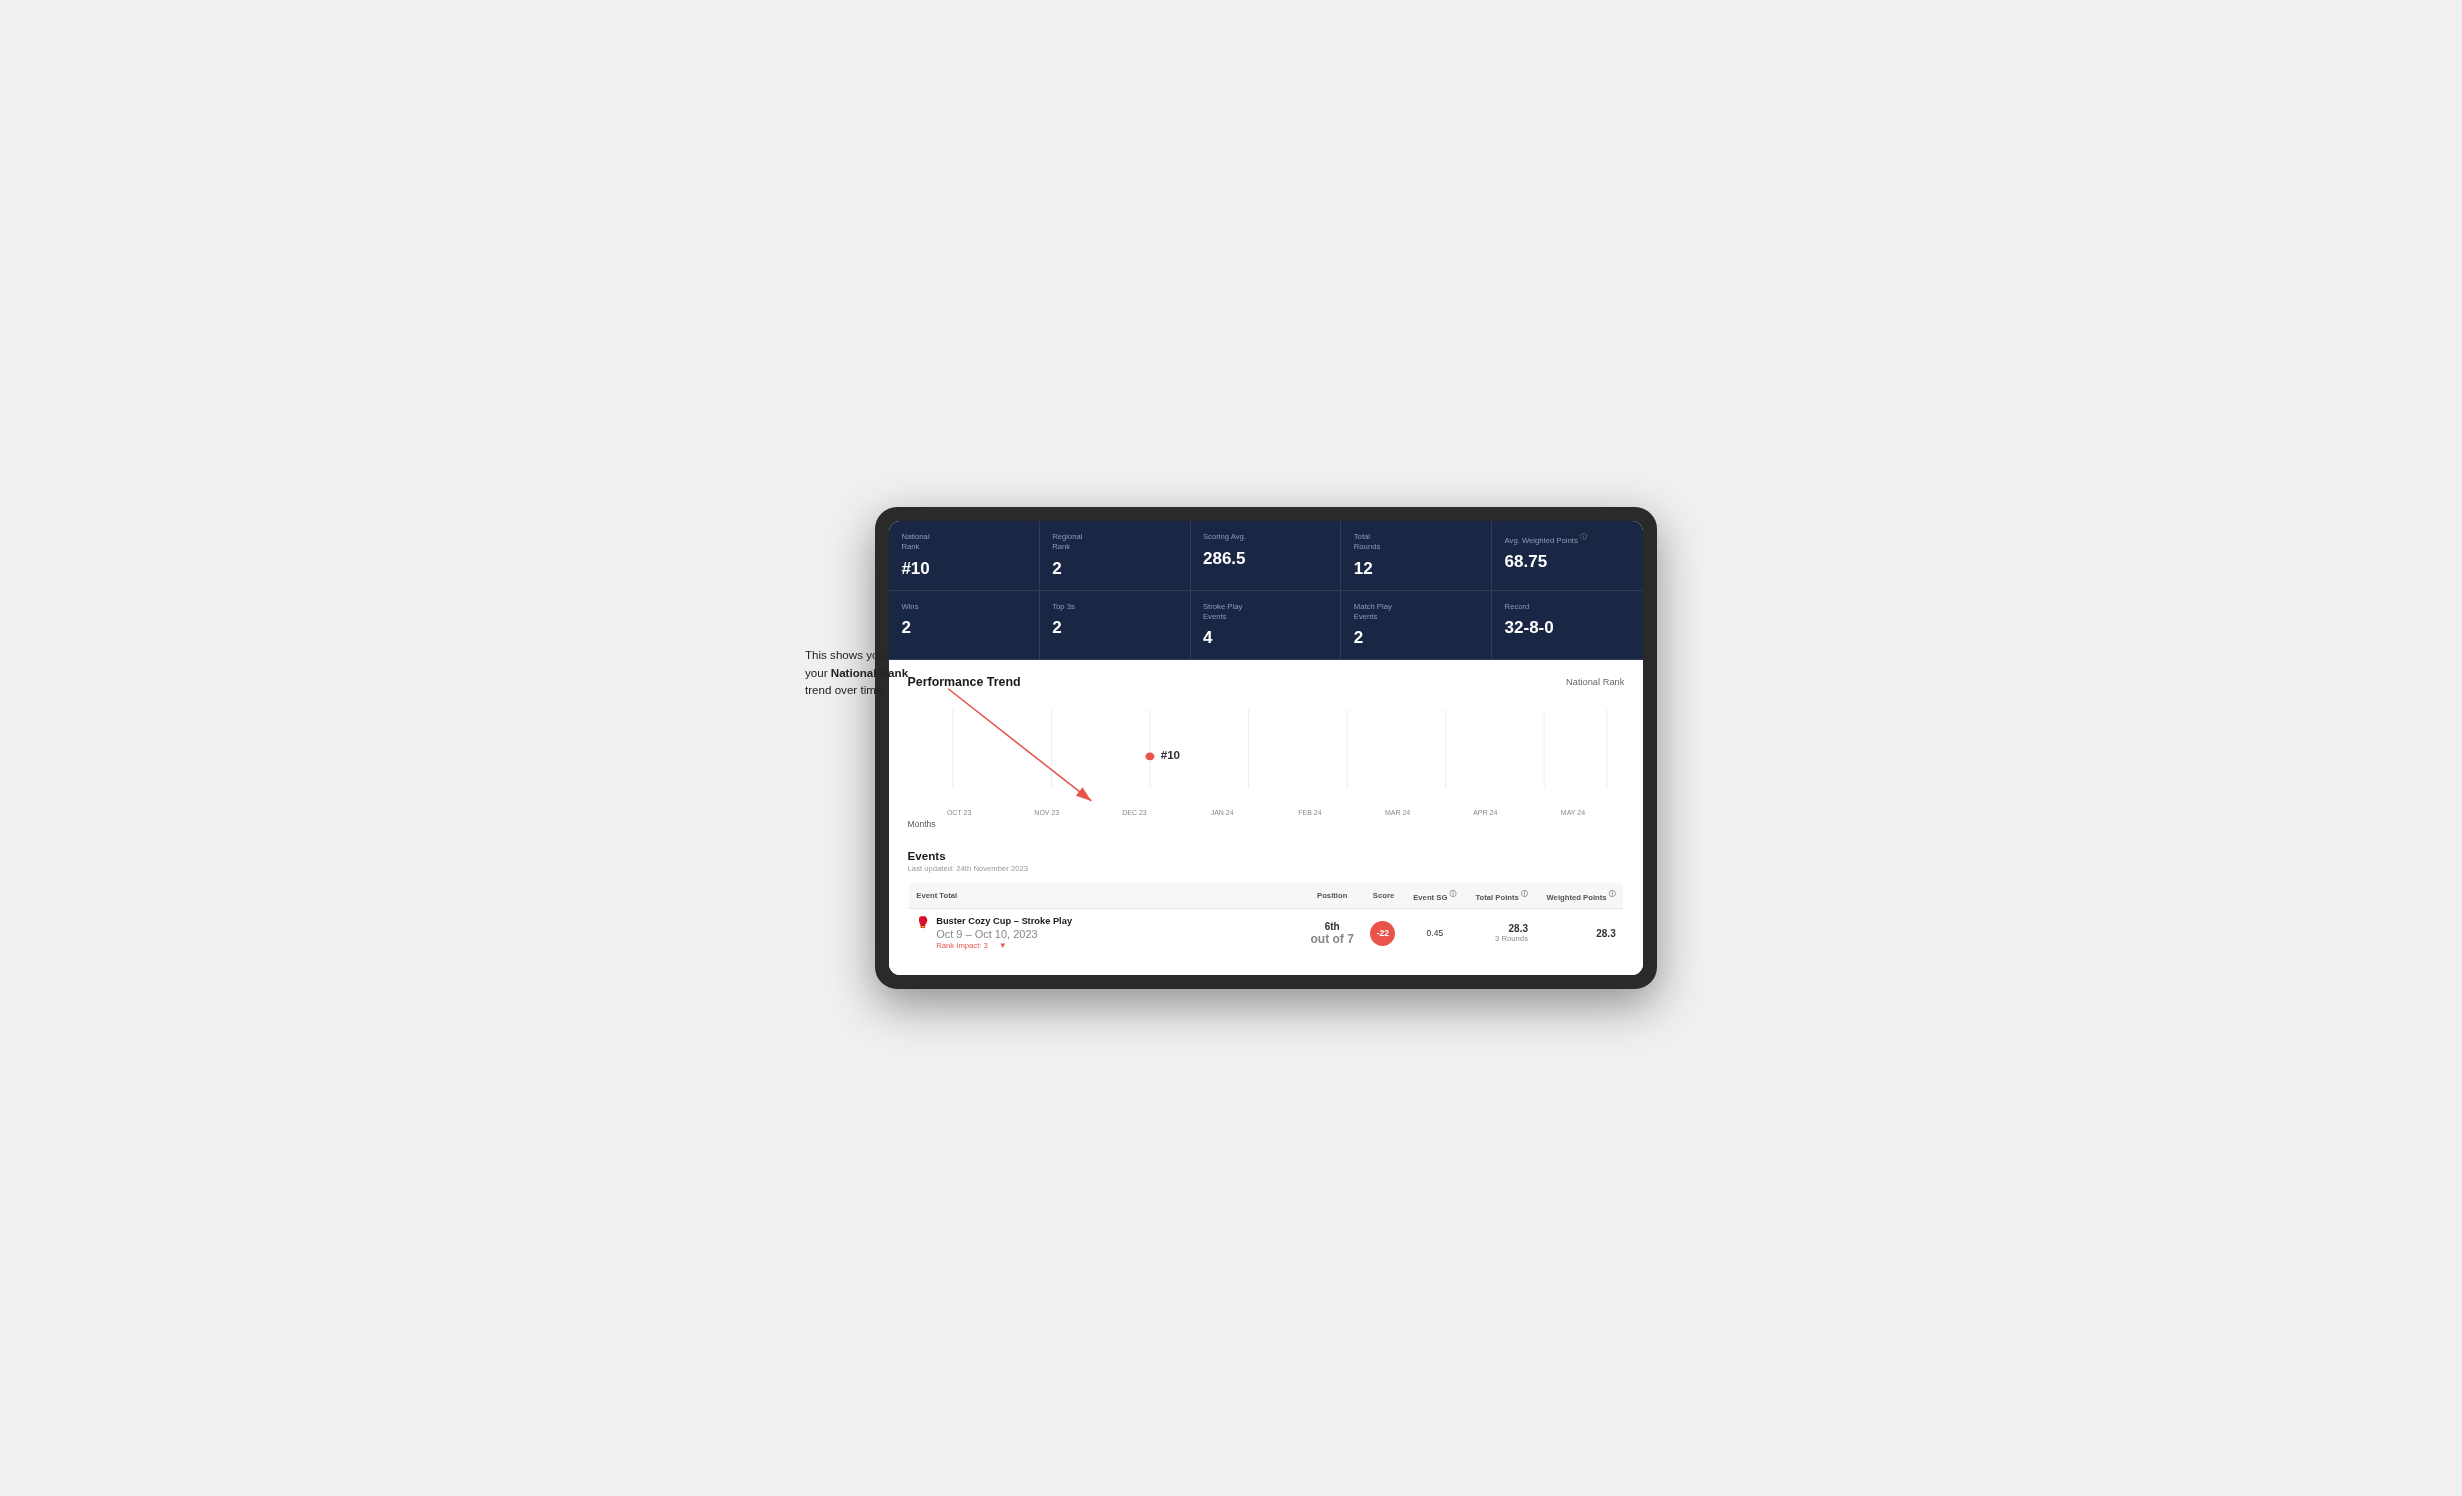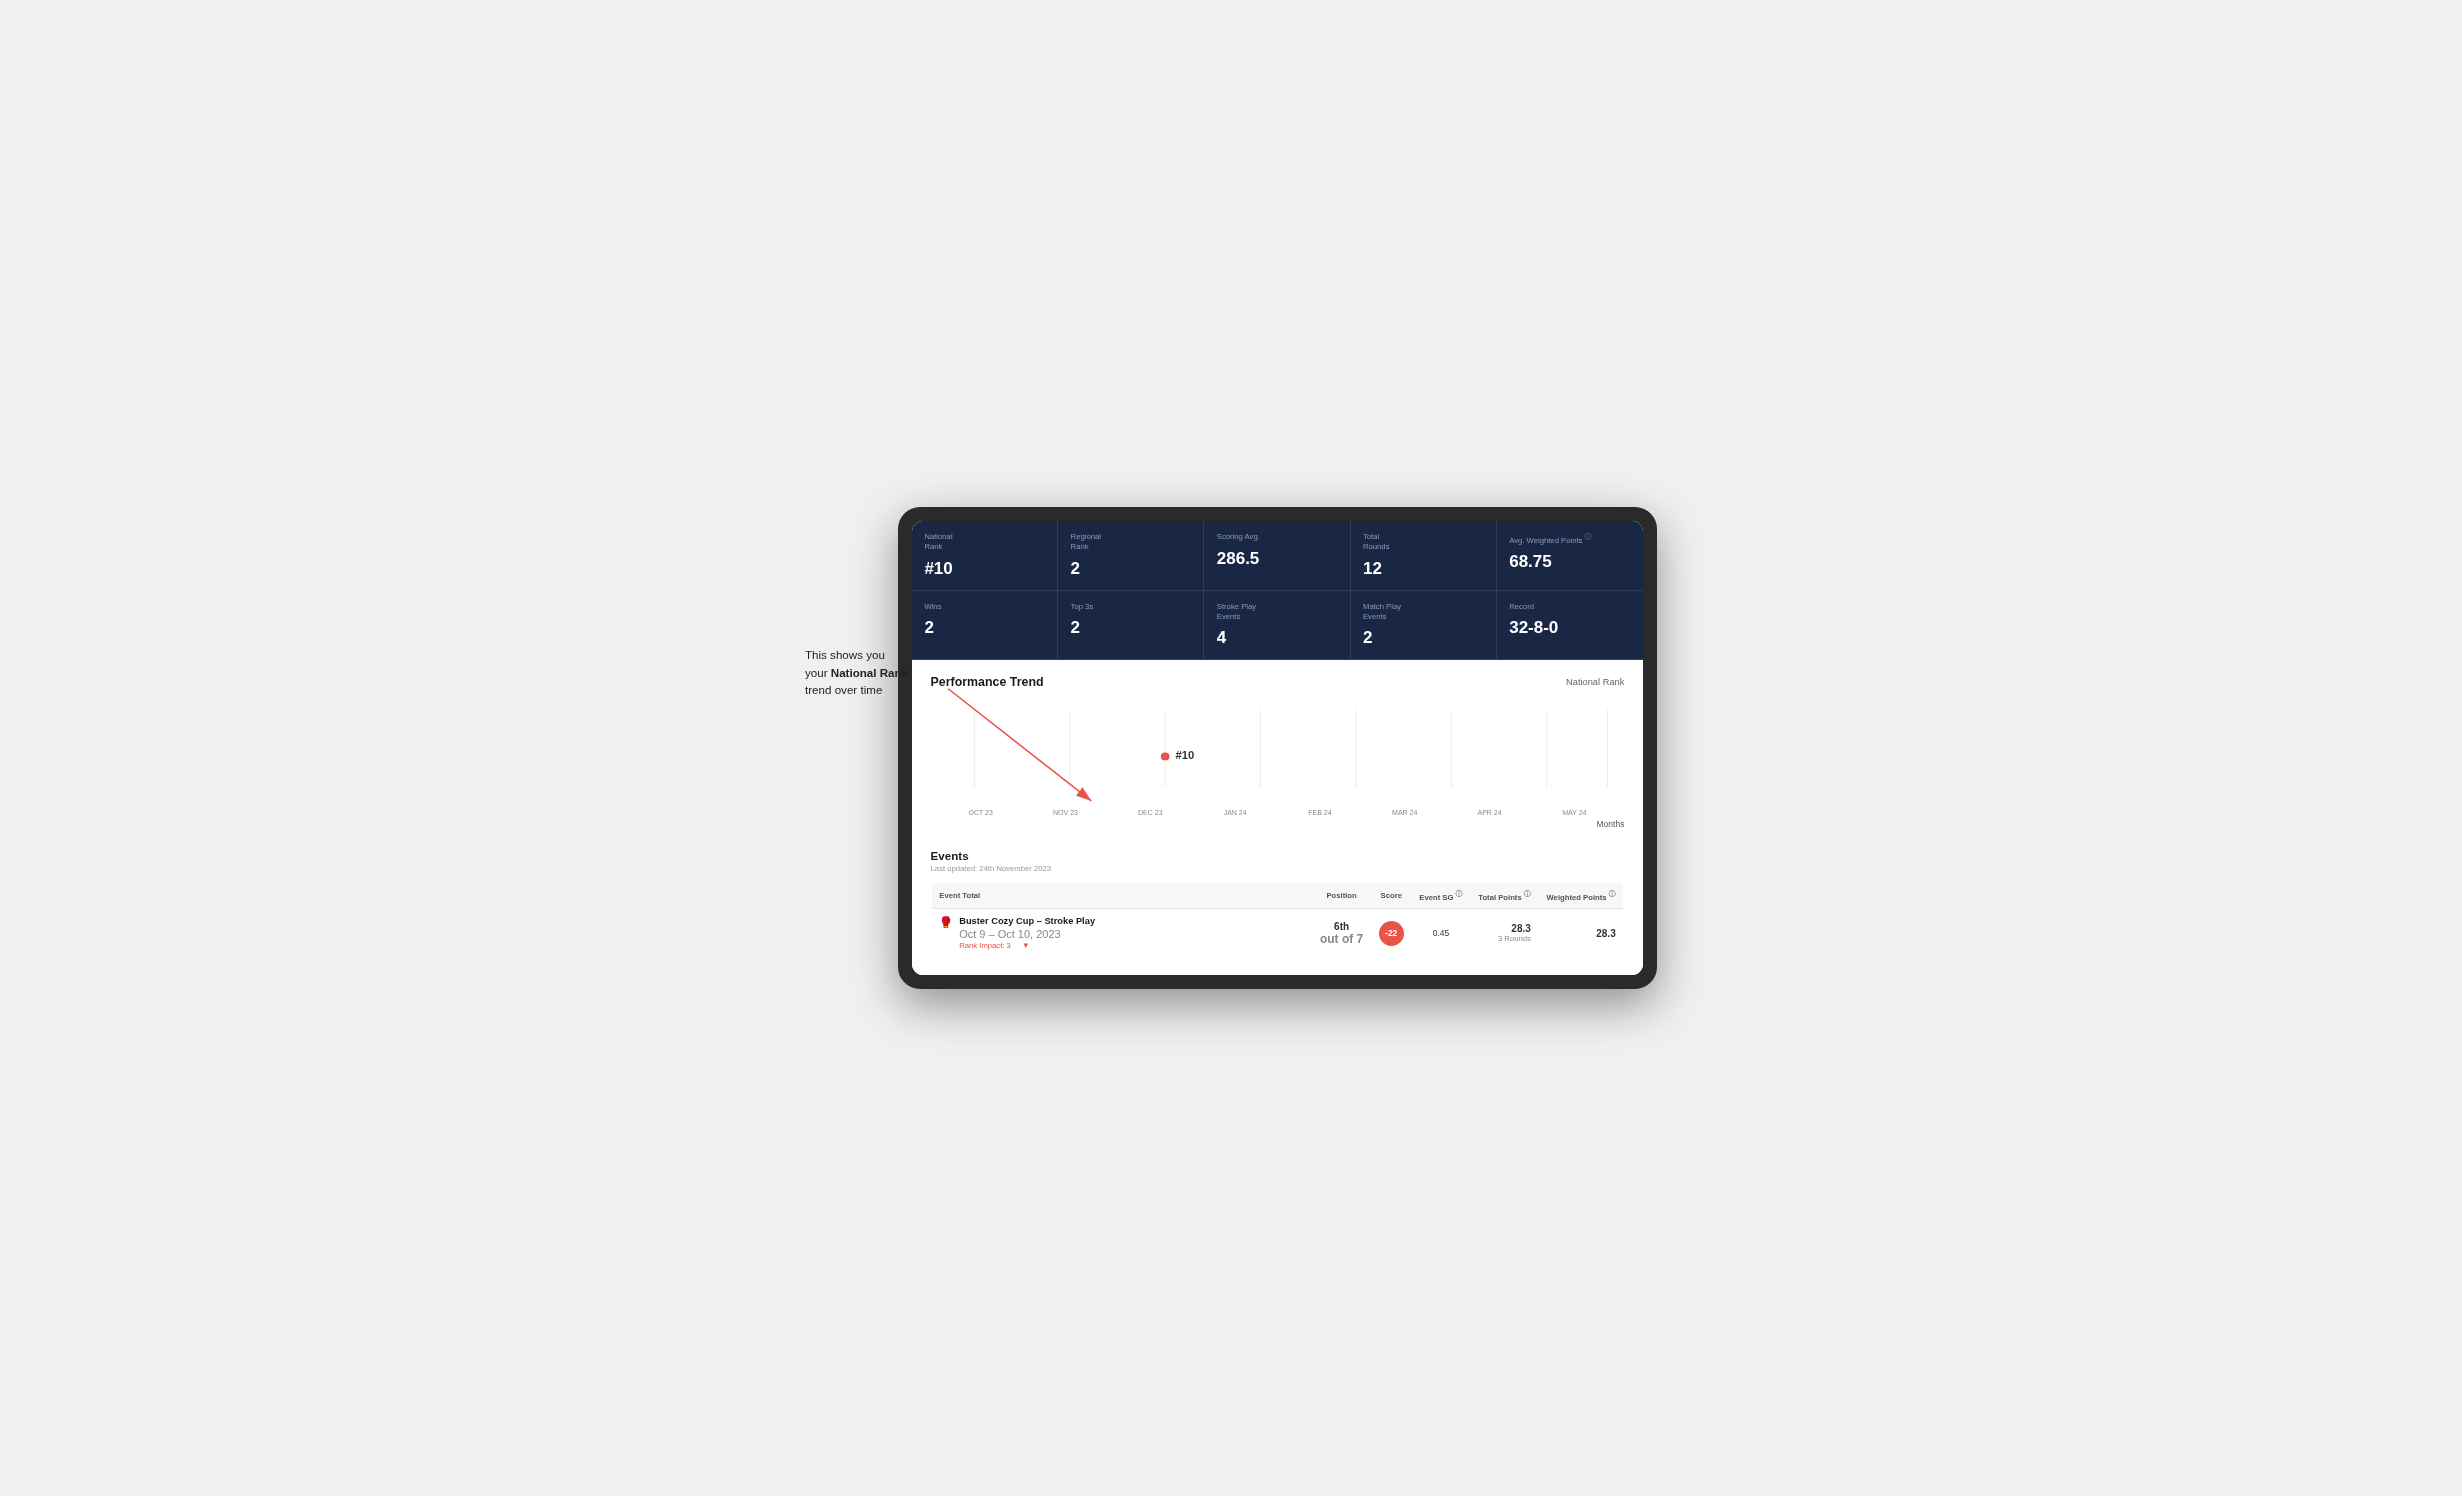--- a/index.html
+++ b/index.html
@@ -33,7 +33,7 @@
     .annotation .bold { font-weight: 700; }
 
     .tablet {
-      margin-left: 93px;
+      margin-left: 70px;
       background: #2a2a2a;
       border-radius: 22px;
       padding: 14px;

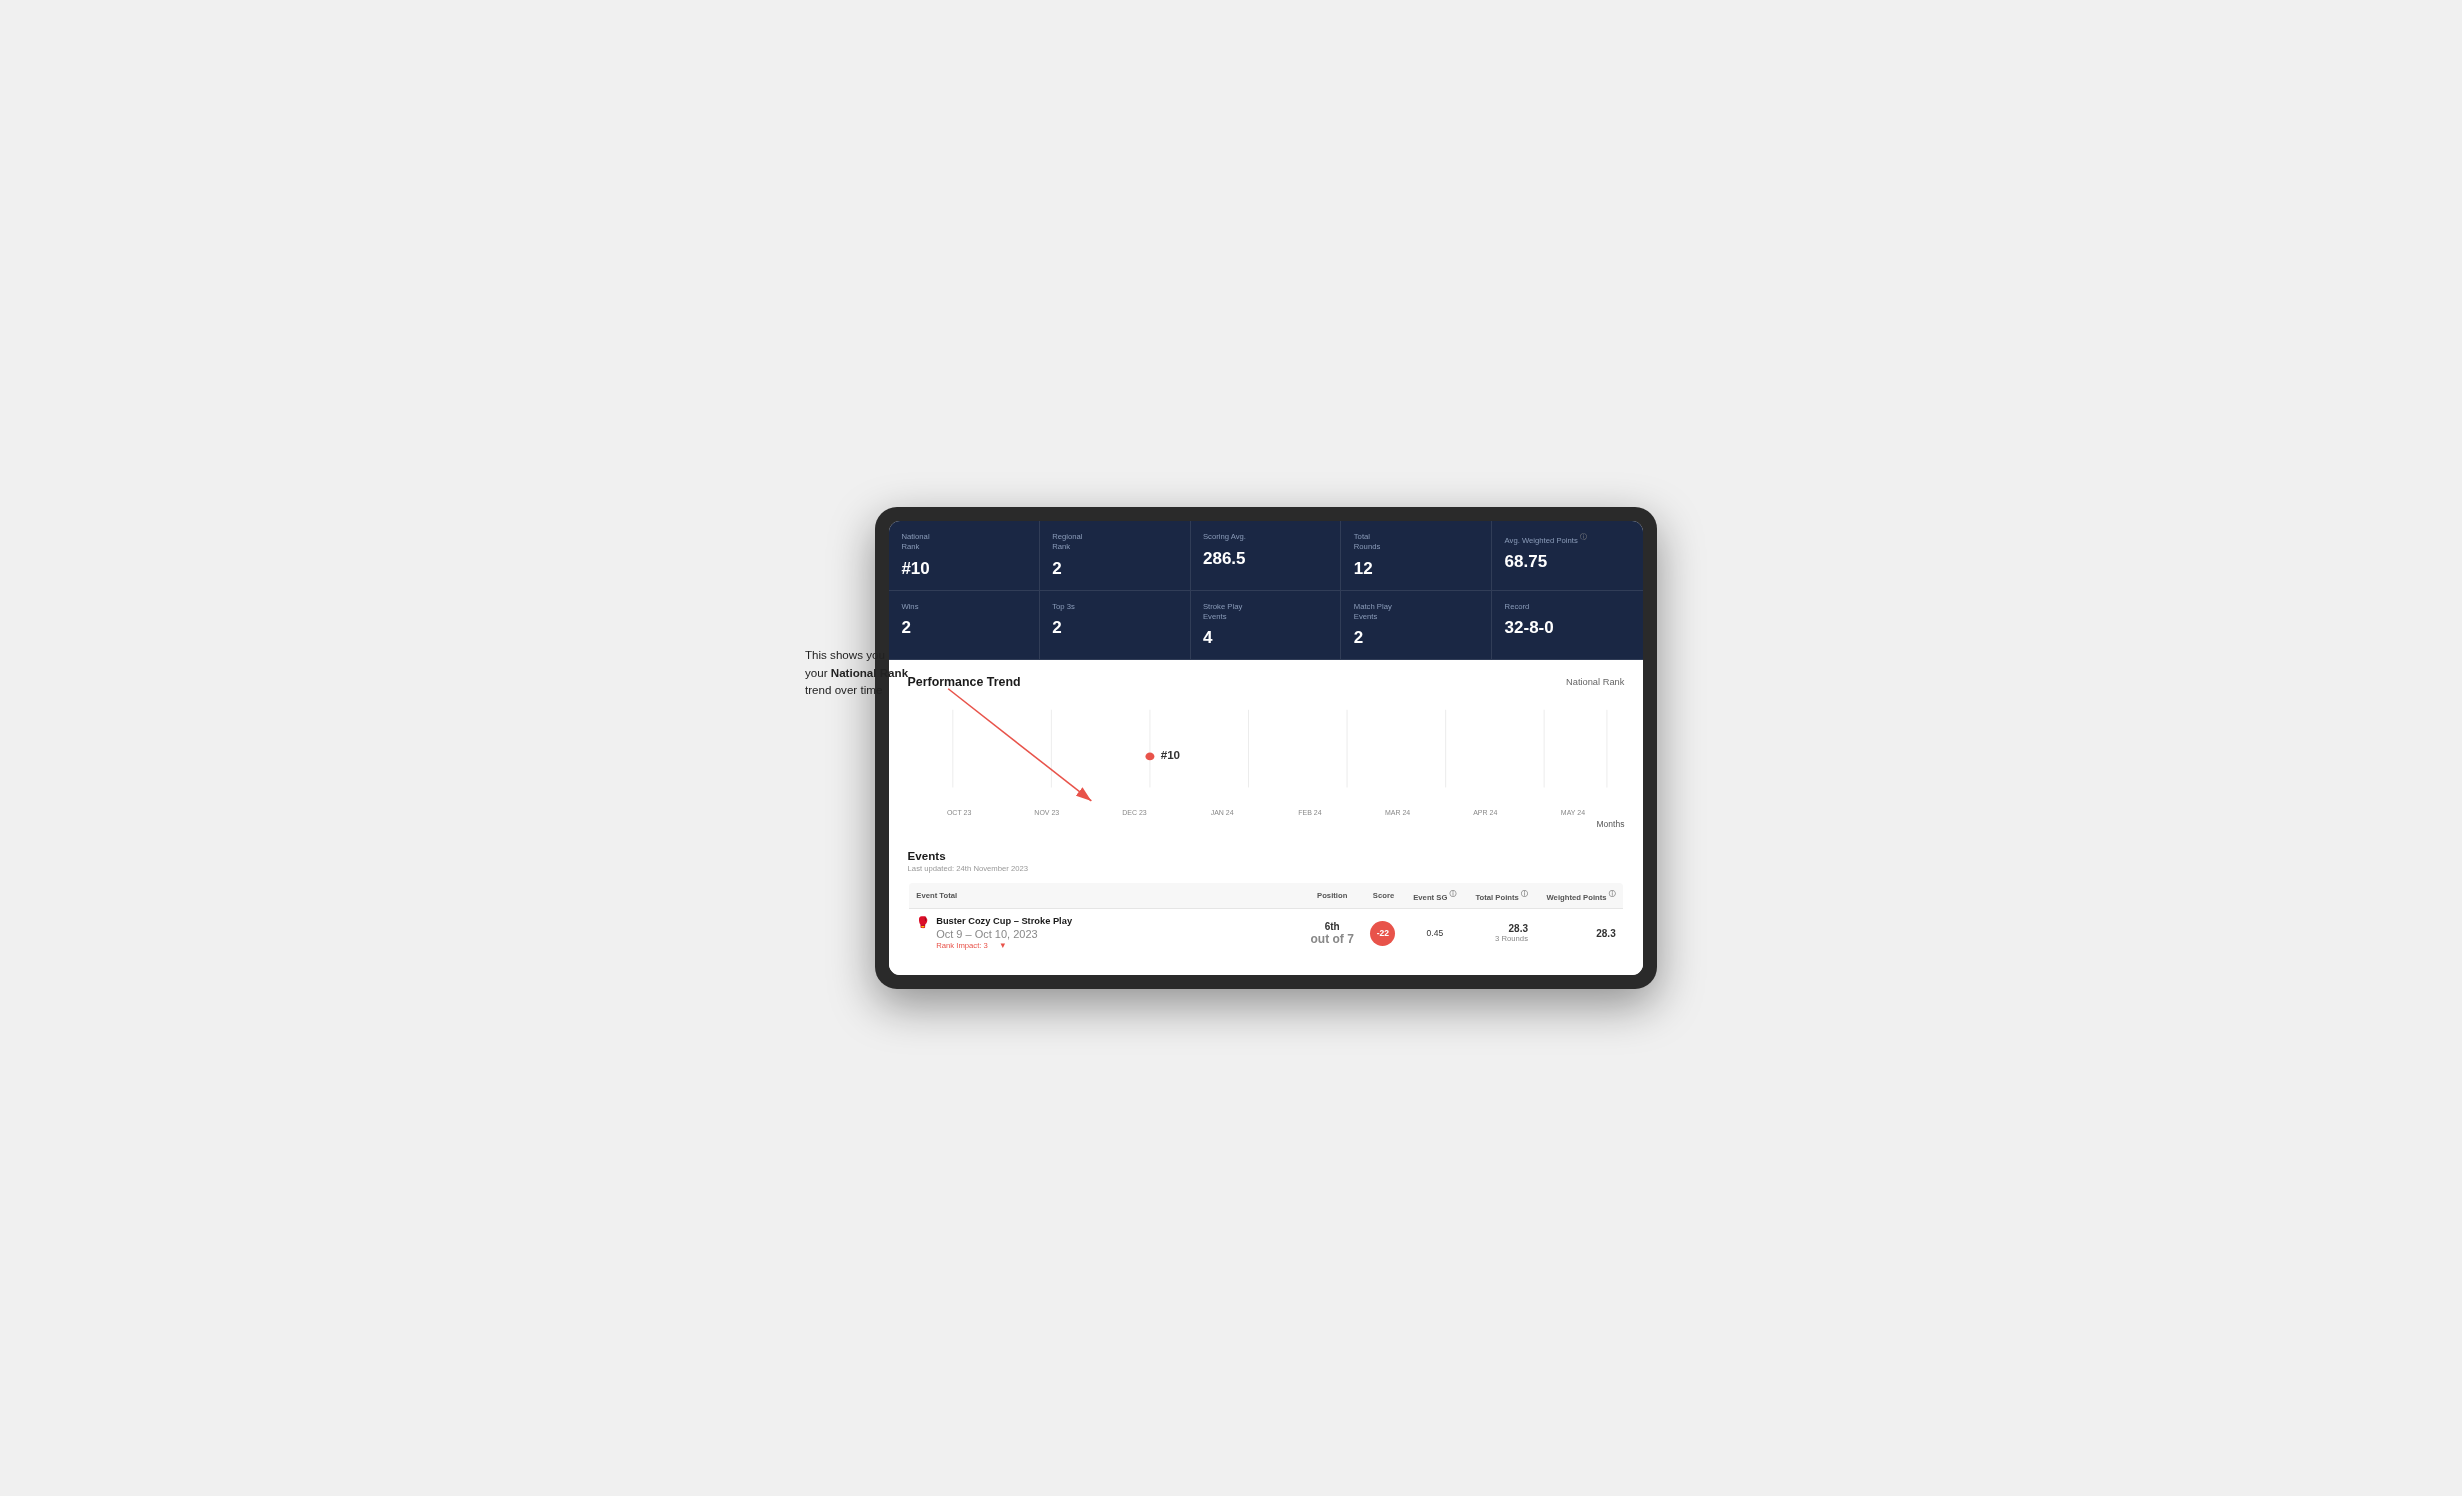--- a/index.html
+++ b/index.html
@@ -133,7 +133,7 @@
     }
 
     .chart-x-title {
-      text-align: right;
+      text-align: left;
       font-size: 8.5px;
       color: #555;
       margin-top: 3.1px;

